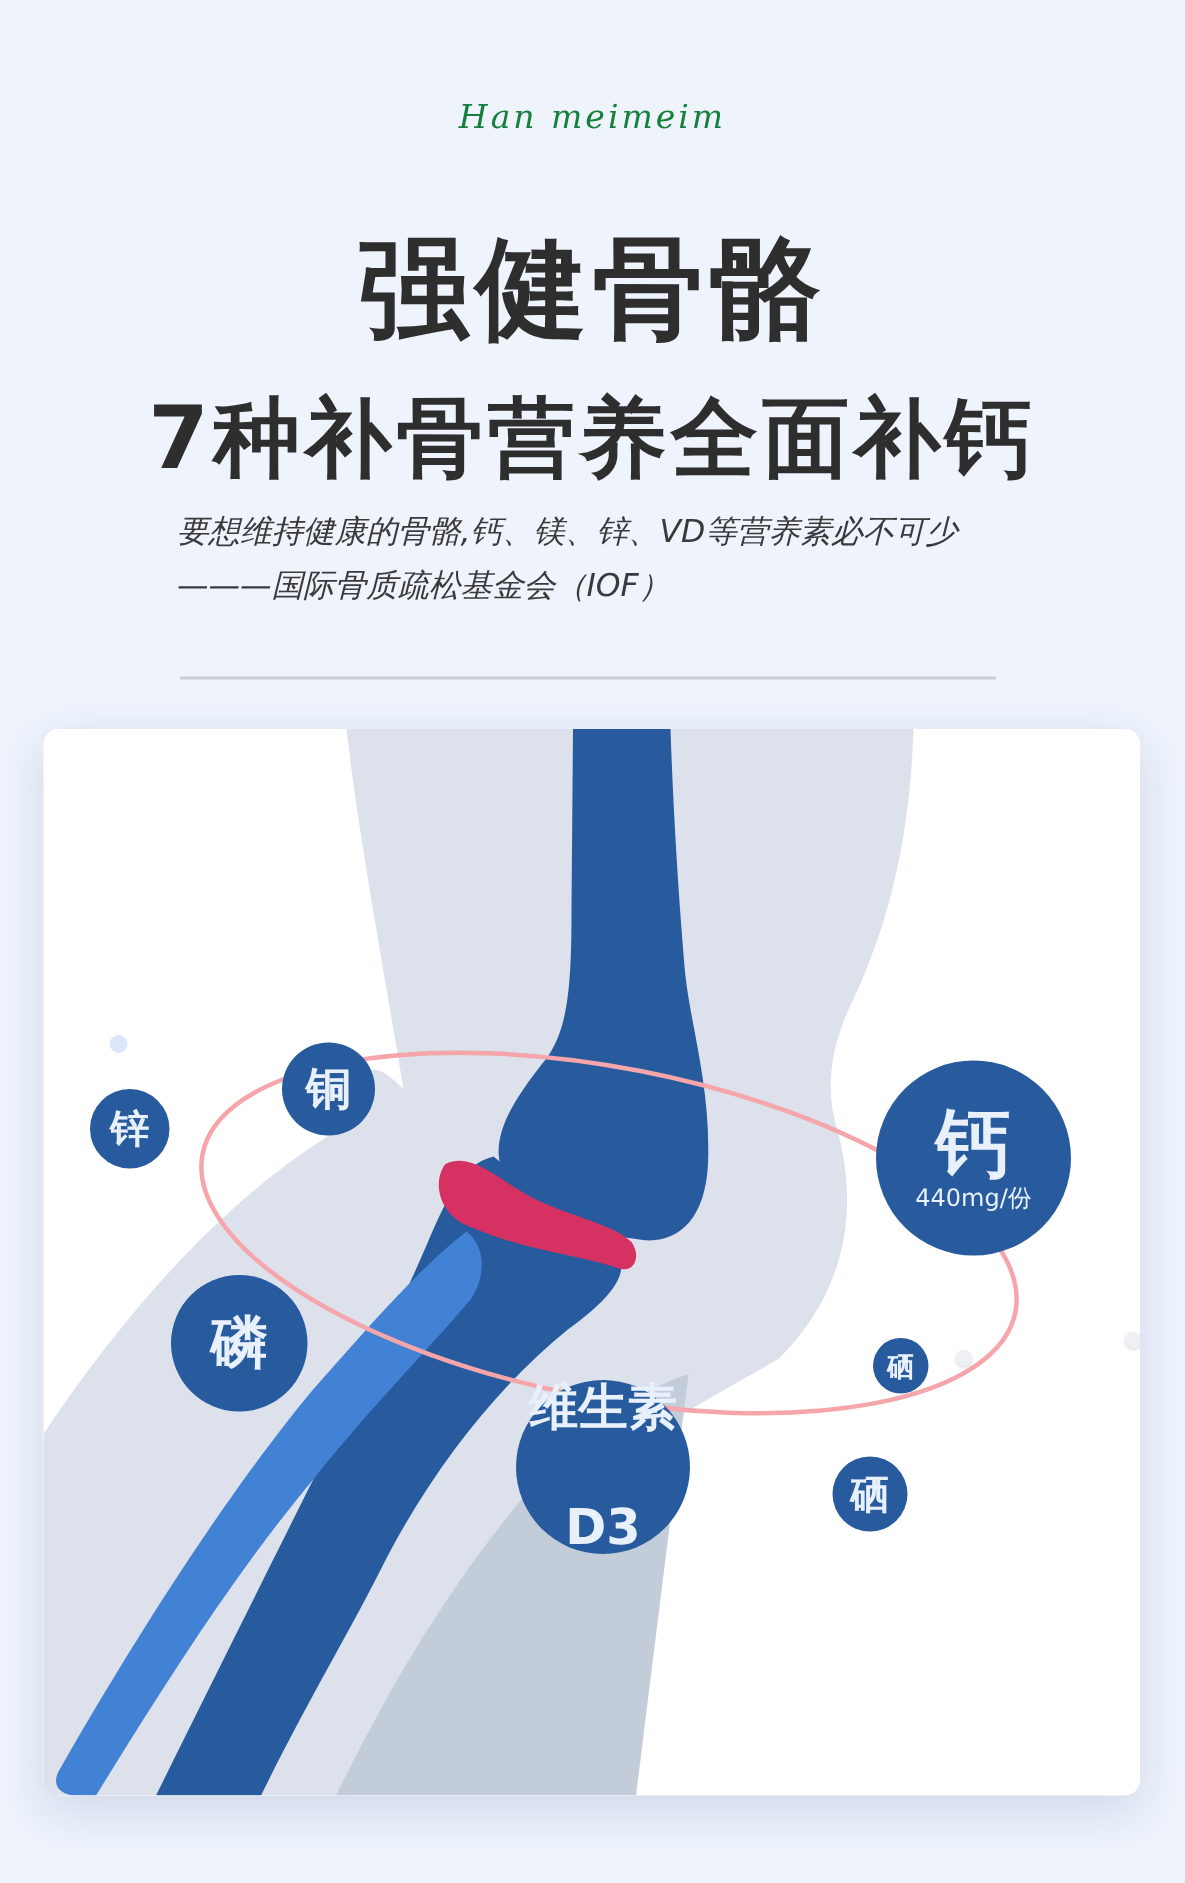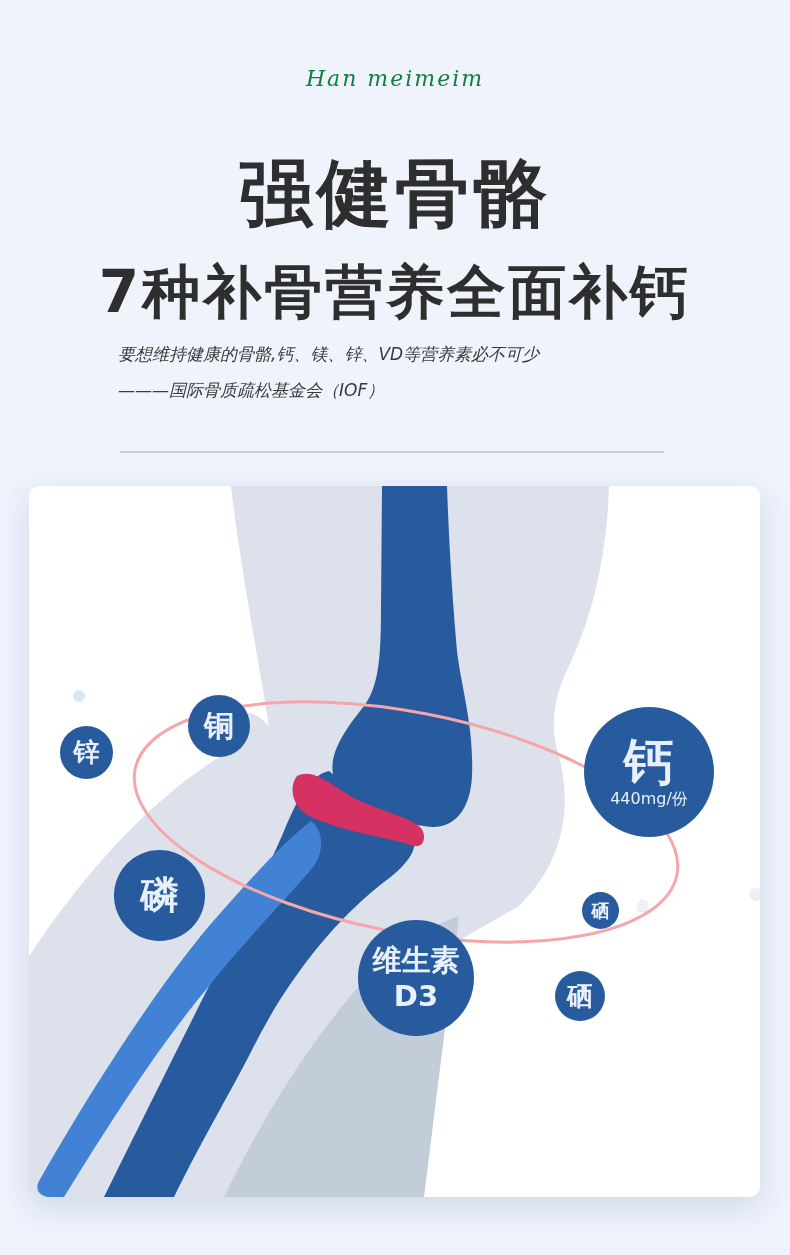--- a/index.html
+++ b/index.html
@@ -28,7 +28,7 @@
     }
     .quote {
       position: absolute; left: 118px; top: 336px;
-      font-size: 17px; color: #3a3a3a; font-style: italic;
+      font-size: 21px; color: #3a3a3a; font-style: italic;
       line-height: 36px;
     }
     .divider {

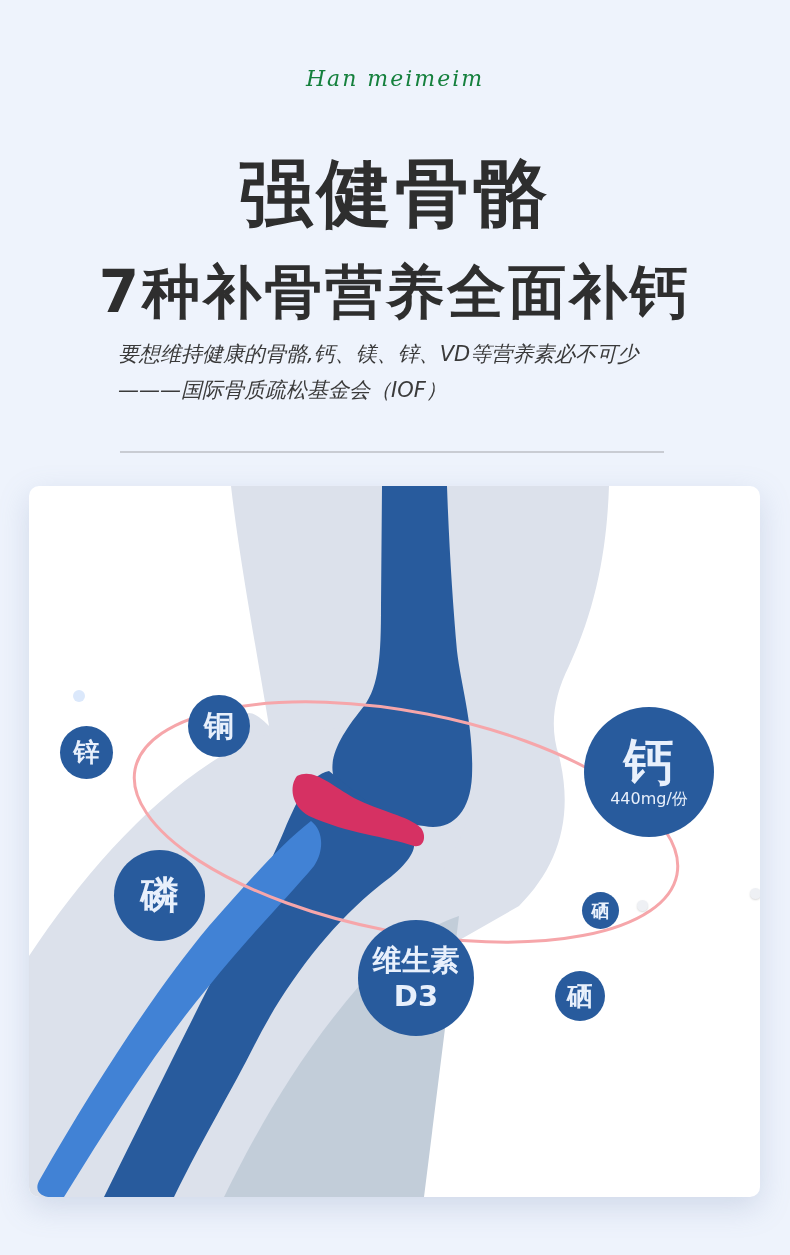--- a/index.html
+++ b/index.html
@@ -103,7 +103,7 @@
   <div class="bubble" style="left:553px;top:406px;width:37px;height:37px;font-size:18px;">
     <span>硒</span>
   </div>
-  <div class="bubble" style="left:329px;top:434px;width:116px;height:116px;font-size:29px;line-height:36px;">
+  <div class="bubble" style="left:315px;top:434px;width:116px;height:116px;font-size:33px;line-height:36px;justify-content:space-between;">
     <span>维生素</span>
     <span>D3</span>
   </div>

